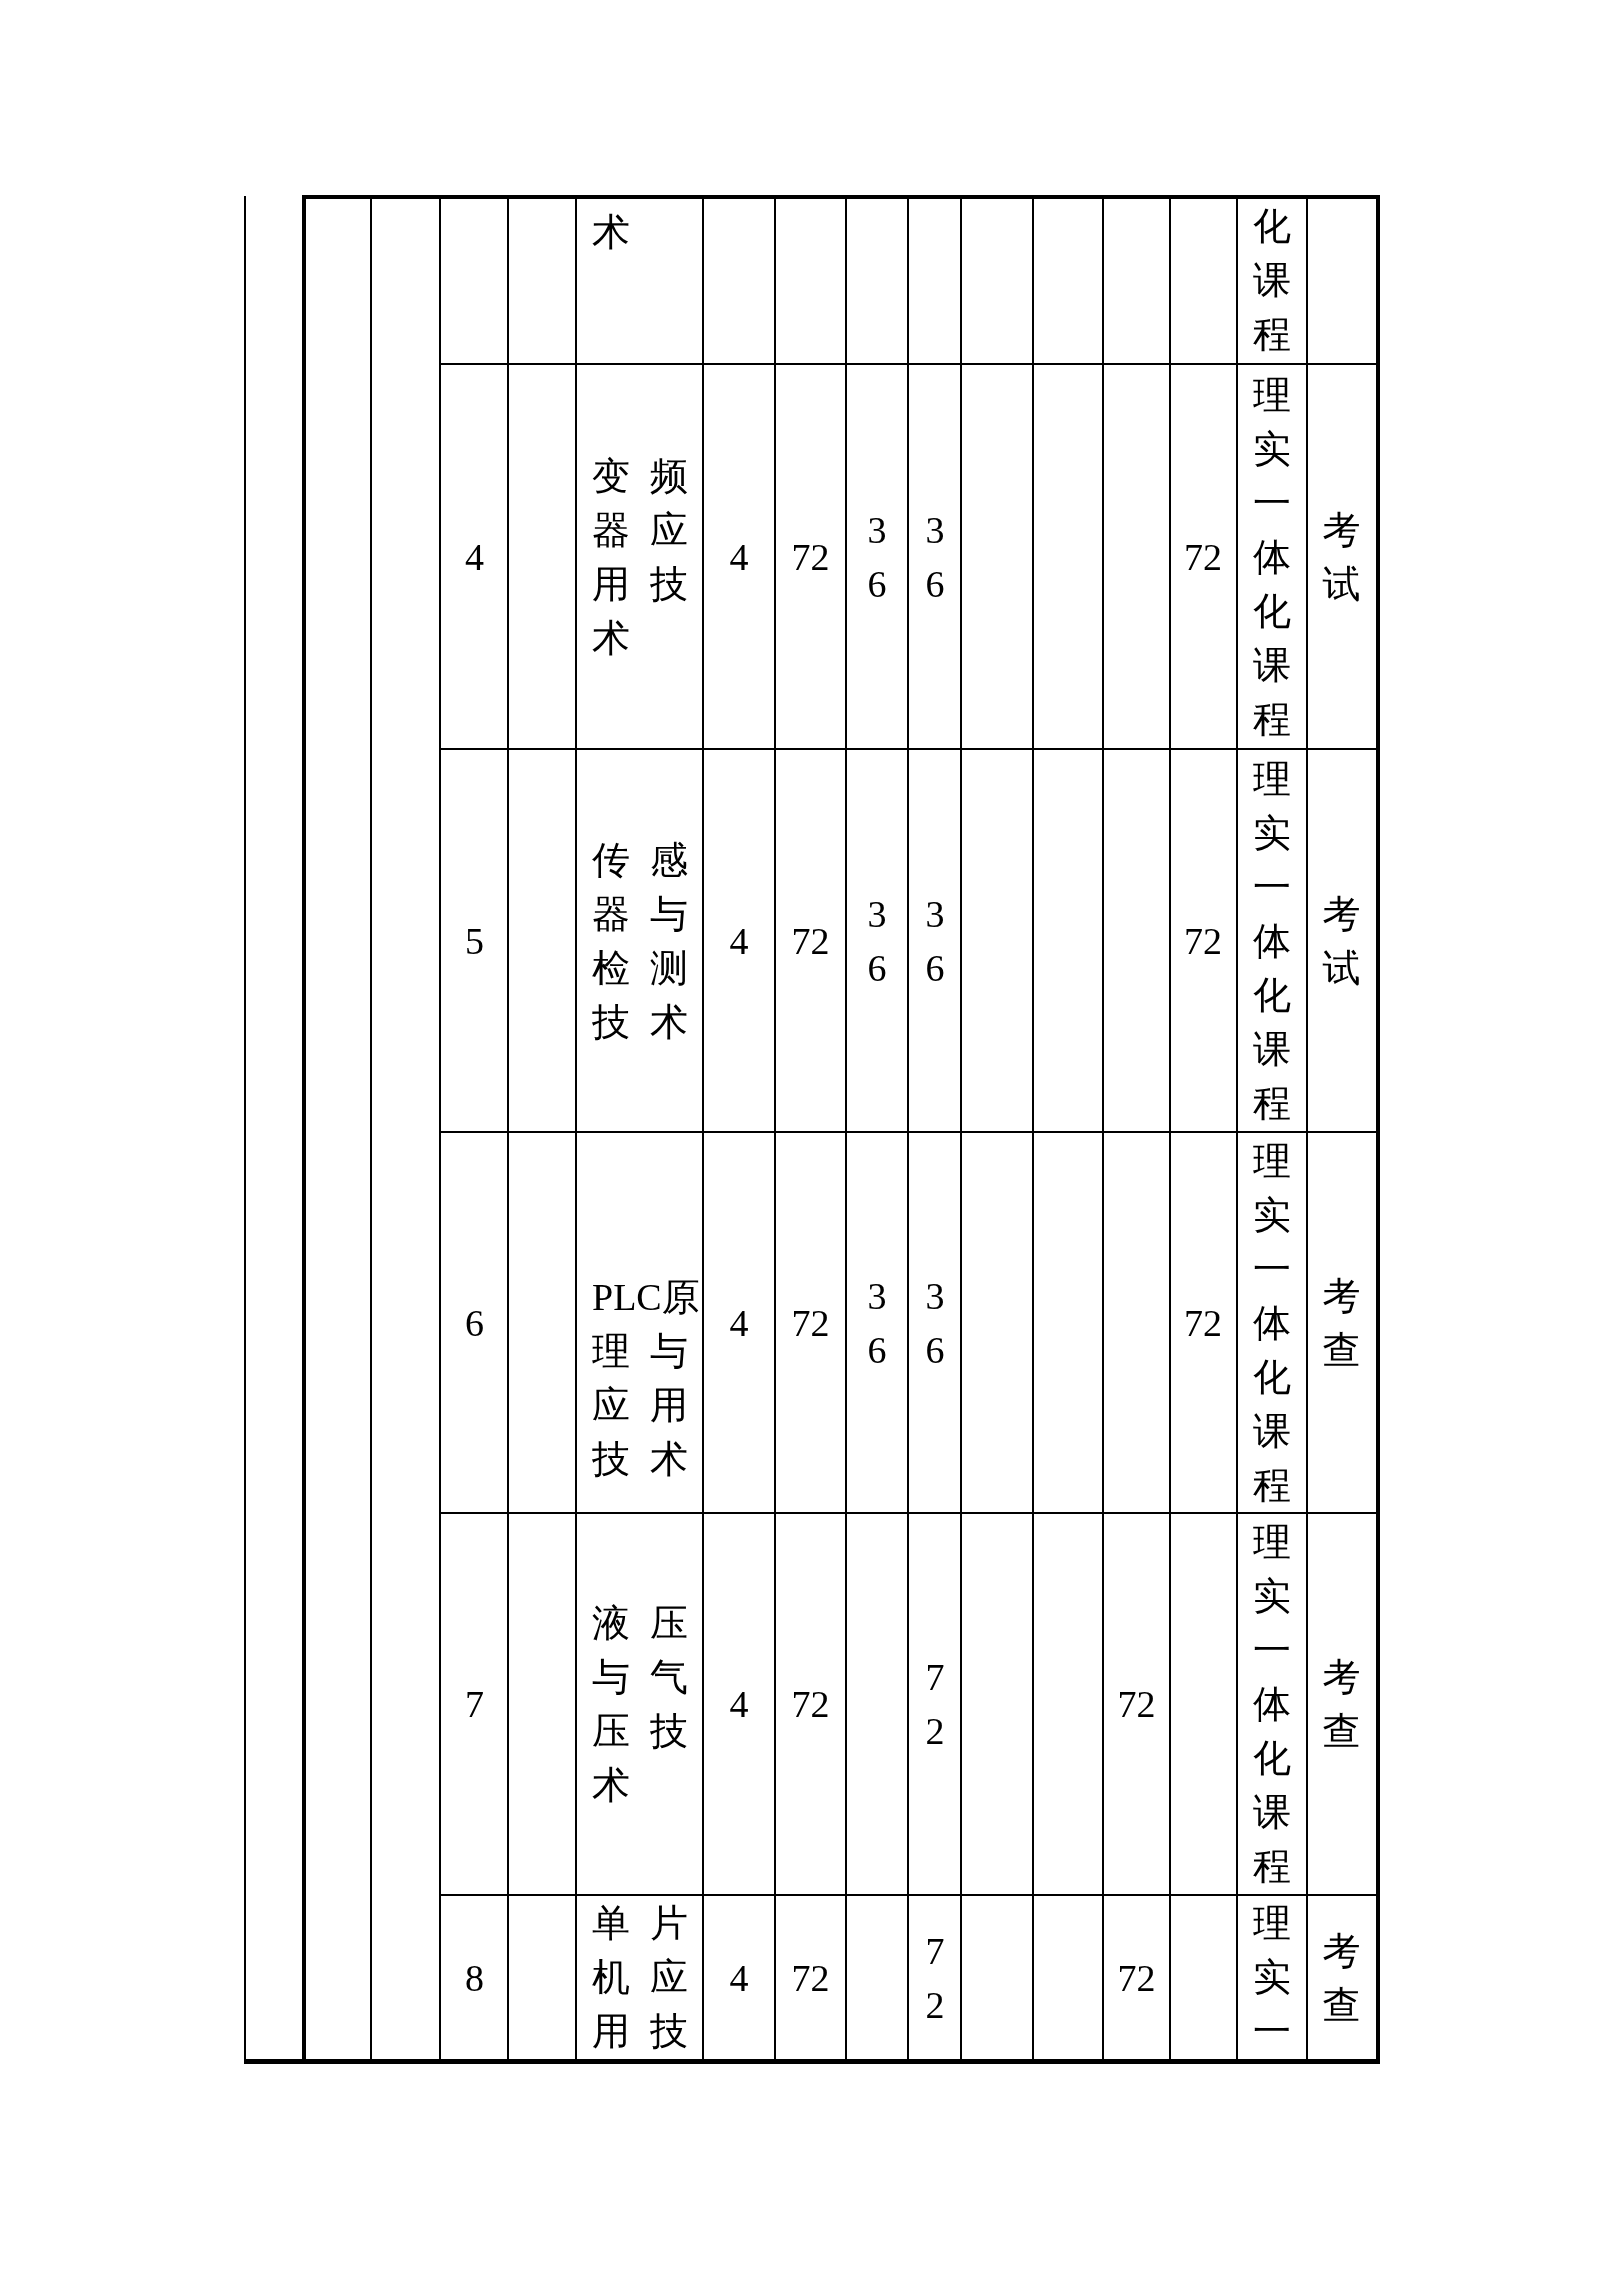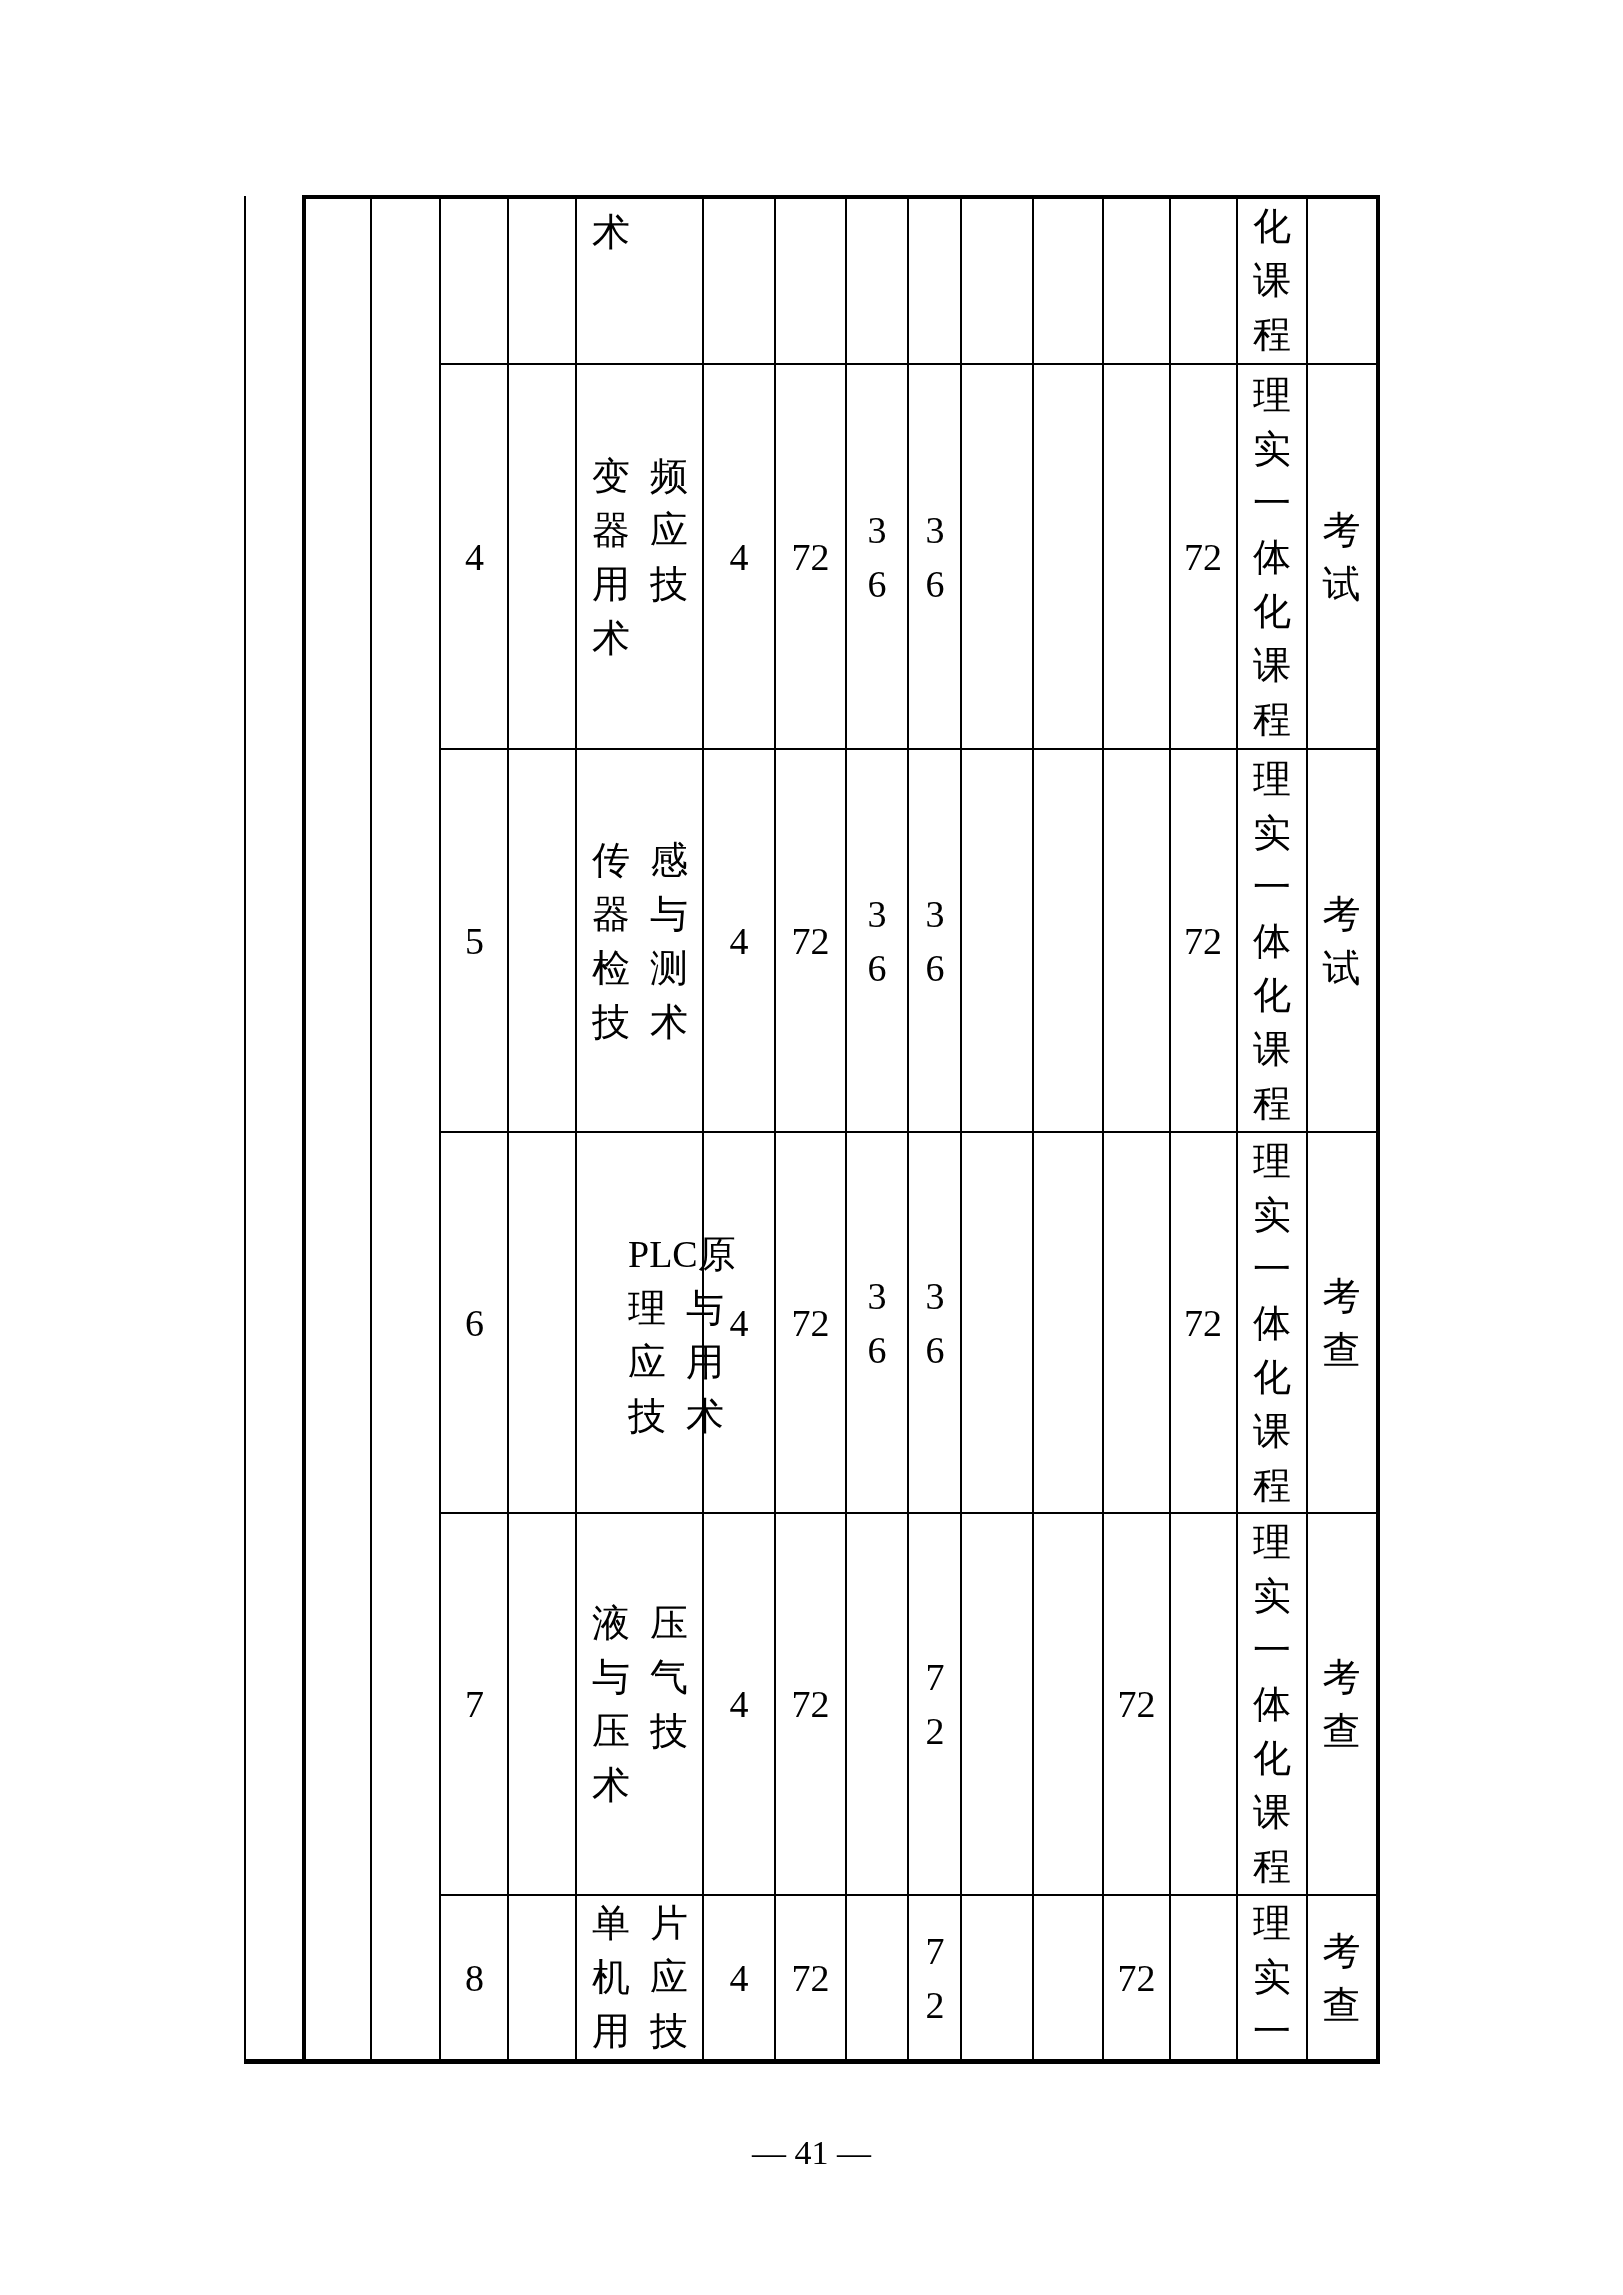--- a/index.html
+++ b/index.html
@@ -201,7 +201,7 @@
   <div class="cell" style="left:441px;top:1133px;width:67px;height:379px;">
     <span class="t">6</span>
   </div>
-  <div class="cell" style="left:577px;top:1145px;width:126px;height:379px;margin-left:36px;">
+  <div class="cell" style="left:577px;top:1188px;width:126px;height:379px;">
     <div class="name-block">
       <div class="name-line">
           <span>PLC</span>

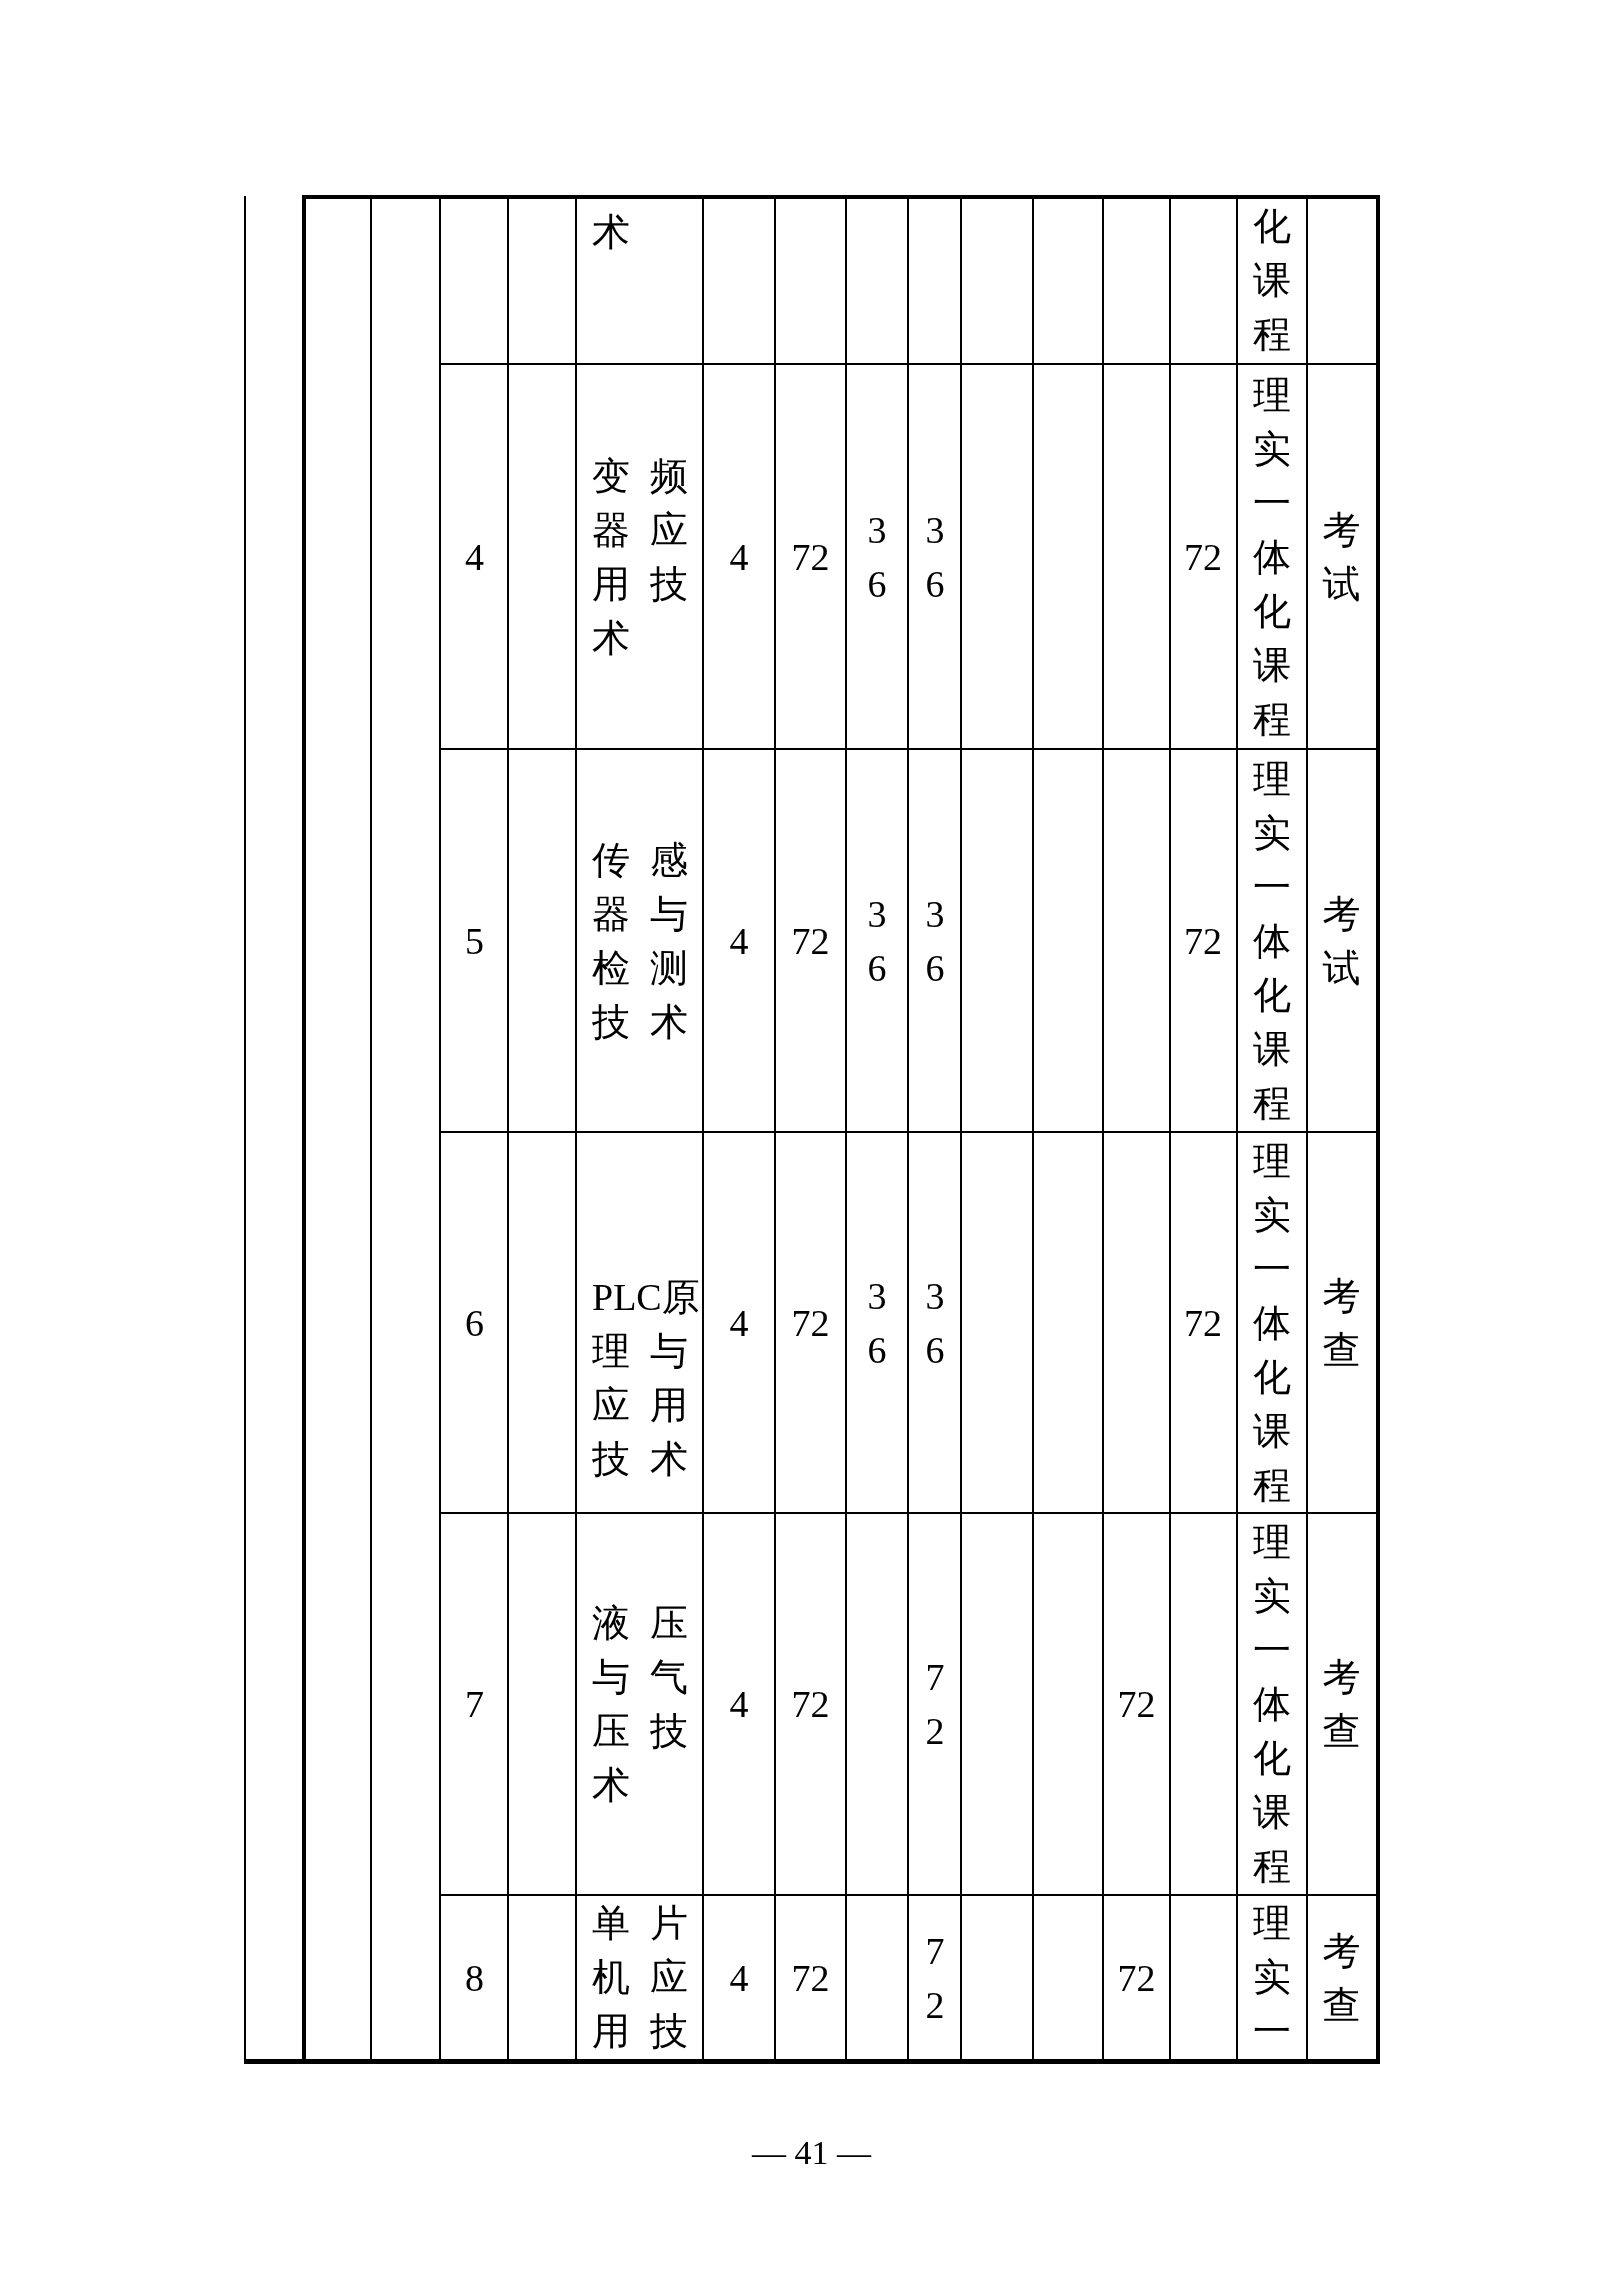--- a/index.html
+++ b/index.html
@@ -363,7 +363,6 @@
     </div>
   </div>
 
-  <div class="pageno">— 41 —</div>
 
 </div>
 

